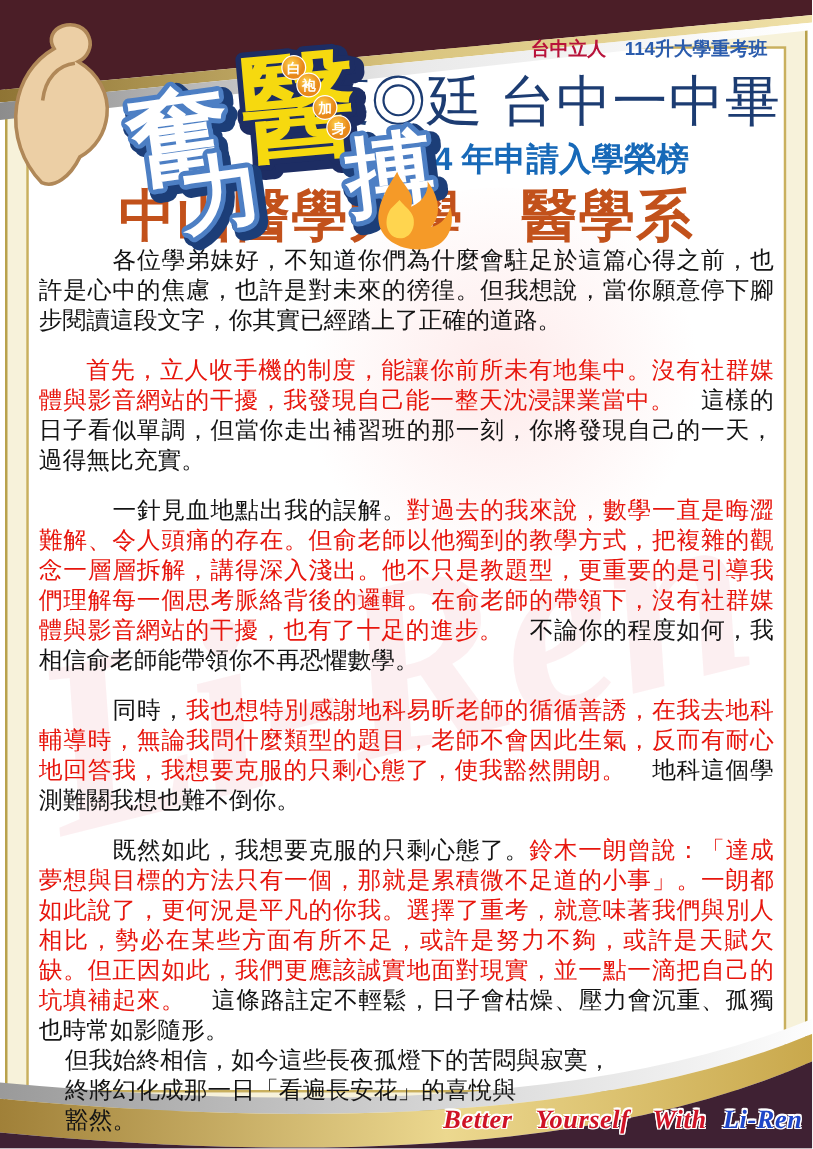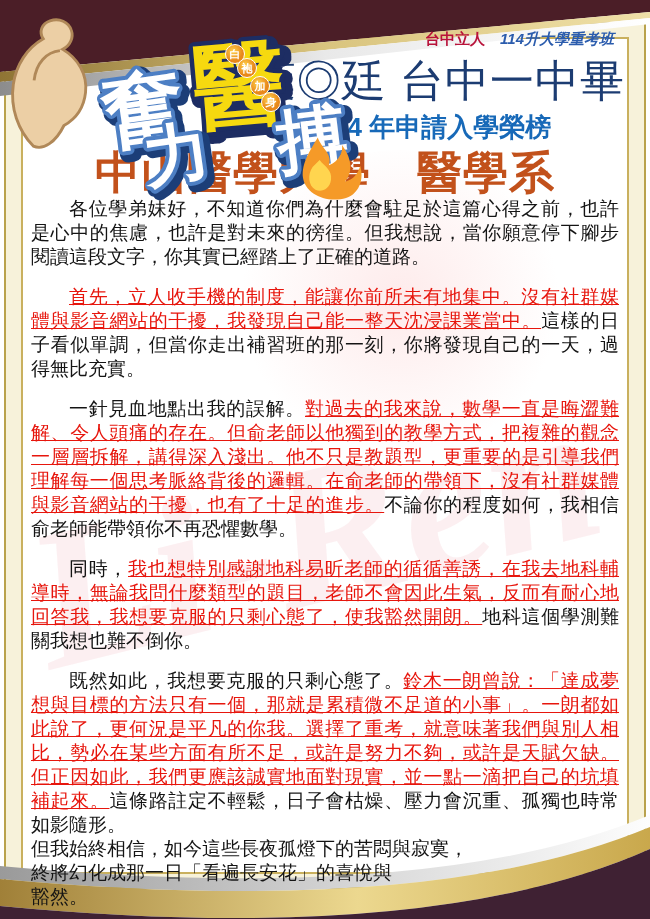--- a/index.html
+++ b/index.html
@@ -24,7 +24,7 @@
   .top-note{position:absolute;top:30px;right:36px;z-index:4;display:flex;gap:15px;
     font-size:15px;font-weight:bold;white-space:nowrap;text-align:center;}
   .top-note .branch,.top-note .note{color:var(--noteRed);}
-  .top-note .program{color:var(--noteBlue);font-style:italic;}
+  .top-note .program{color:var(--noteBlue);}
   .student{position:absolute;top:52px;right:25px;z-index:4;
     font-size:44px;font-weight:400;color:var(--navy);letter-spacing:1px;white-space:nowrap;}
   .honor{position:absolute;top:110px;left:320px;right:70px;z-index:4;text-align:left;

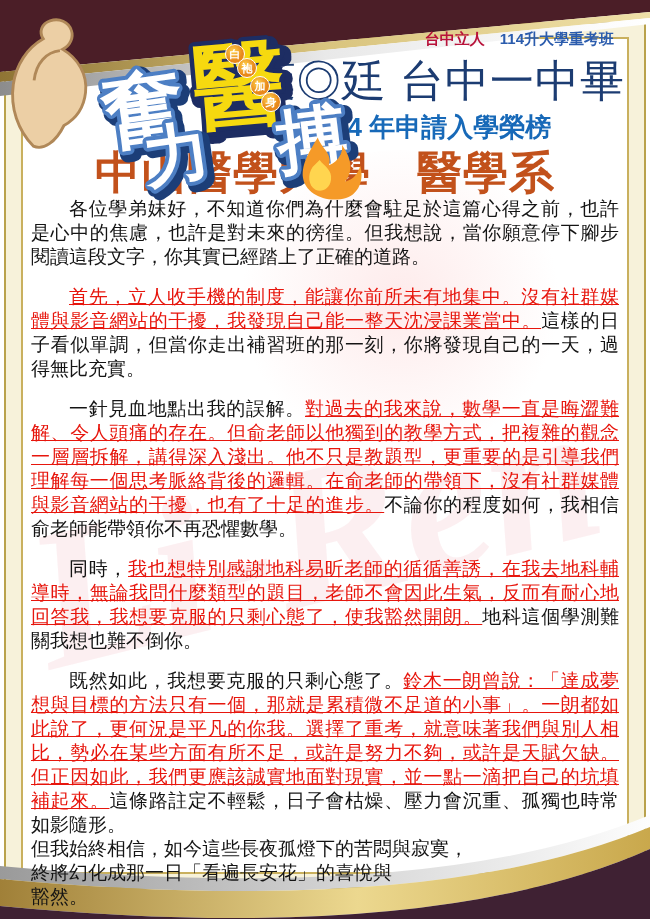--- a/index.html
+++ b/index.html
@@ -37,7 +37,7 @@
   .para{margin:0 0 16px;text-indent:2em;}
   .para:last-child{margin-bottom:0;}
   .seg-red{color:var(--red);text-decoration:underline;}
-  .seg-black{color:var(--ink);}
+  .seg-black{color:var(--ink);margin-left:21px;}
   
   .pink-blob{position:absolute;top:150px;left:230px;width:340px;height:300px;border-radius:50%;
     background:radial-gradient(circle,rgba(253,224,224,0.65),rgba(253,224,224,0) 70%);z-index:2;}

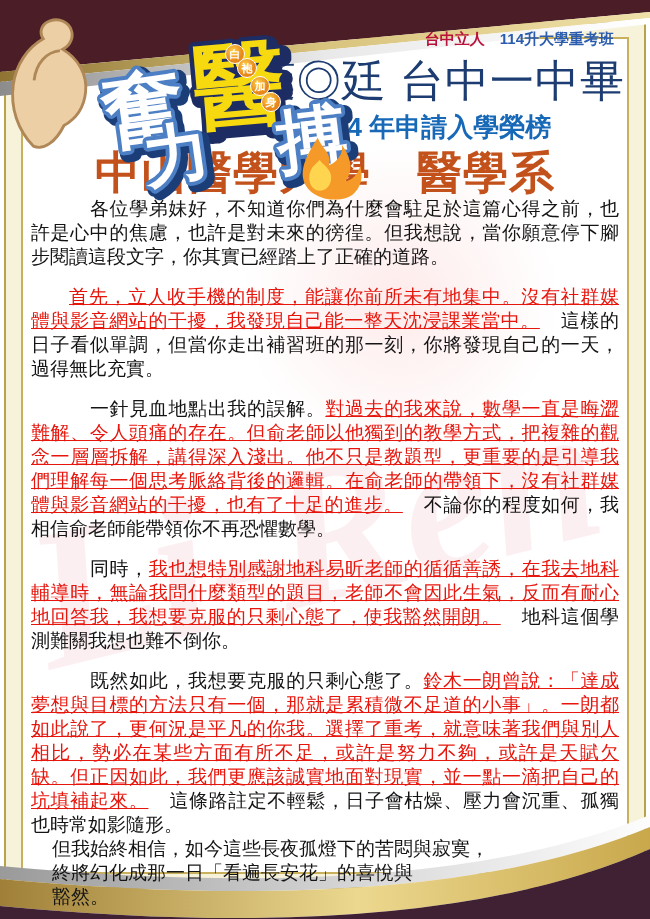--- a/index.html
+++ b/index.html
@@ -36,7 +36,7 @@
     font-size:19px;line-height:24px;color:var(--ink);text-align:justify;}
   .para{margin:0 0 16px;text-indent:2em;}
   .para:last-child{margin-bottom:0;}
-  .seg-red{color:var(--red);text-decoration:underline;}
+  .seg-red{color:var(--red);}
   .seg-black{color:var(--ink);margin-left:21px;}
   
   .pink-blob{position:absolute;top:150px;left:230px;width:340px;height:300px;border-radius:50%;

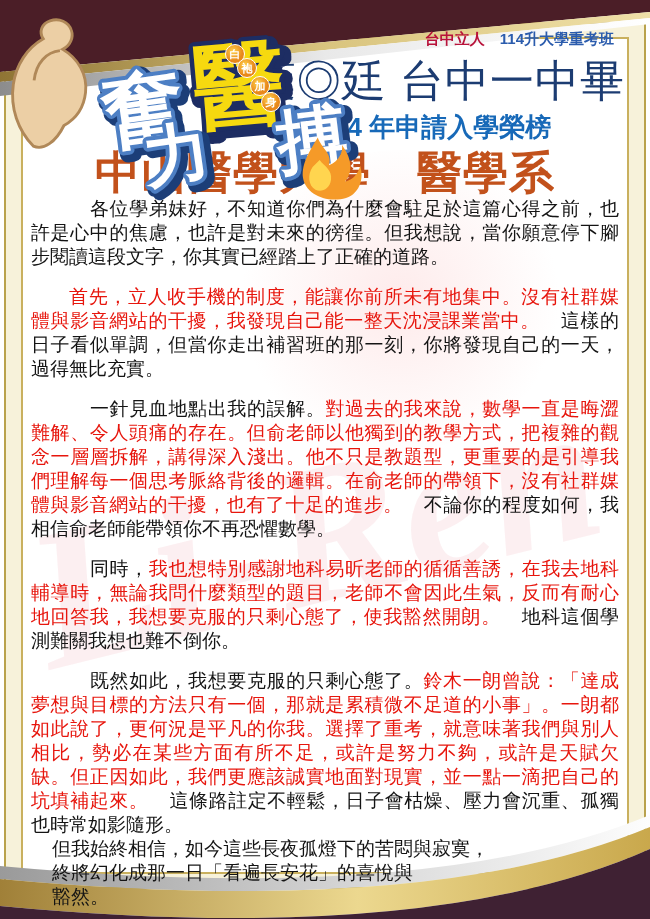--- a/index.html
+++ b/index.html
@@ -149,6 +149,9 @@
     <path d="M0,127 Q430,168 650,70 L650,140 L0,140 Z" fill="#3f2133"></path>
   </svg>
 
+  <div class="slogan">
+    <span>Better Yourself With</span><span class="brand">Li-Ren</span>
+  </div>
 
 </div>
 

